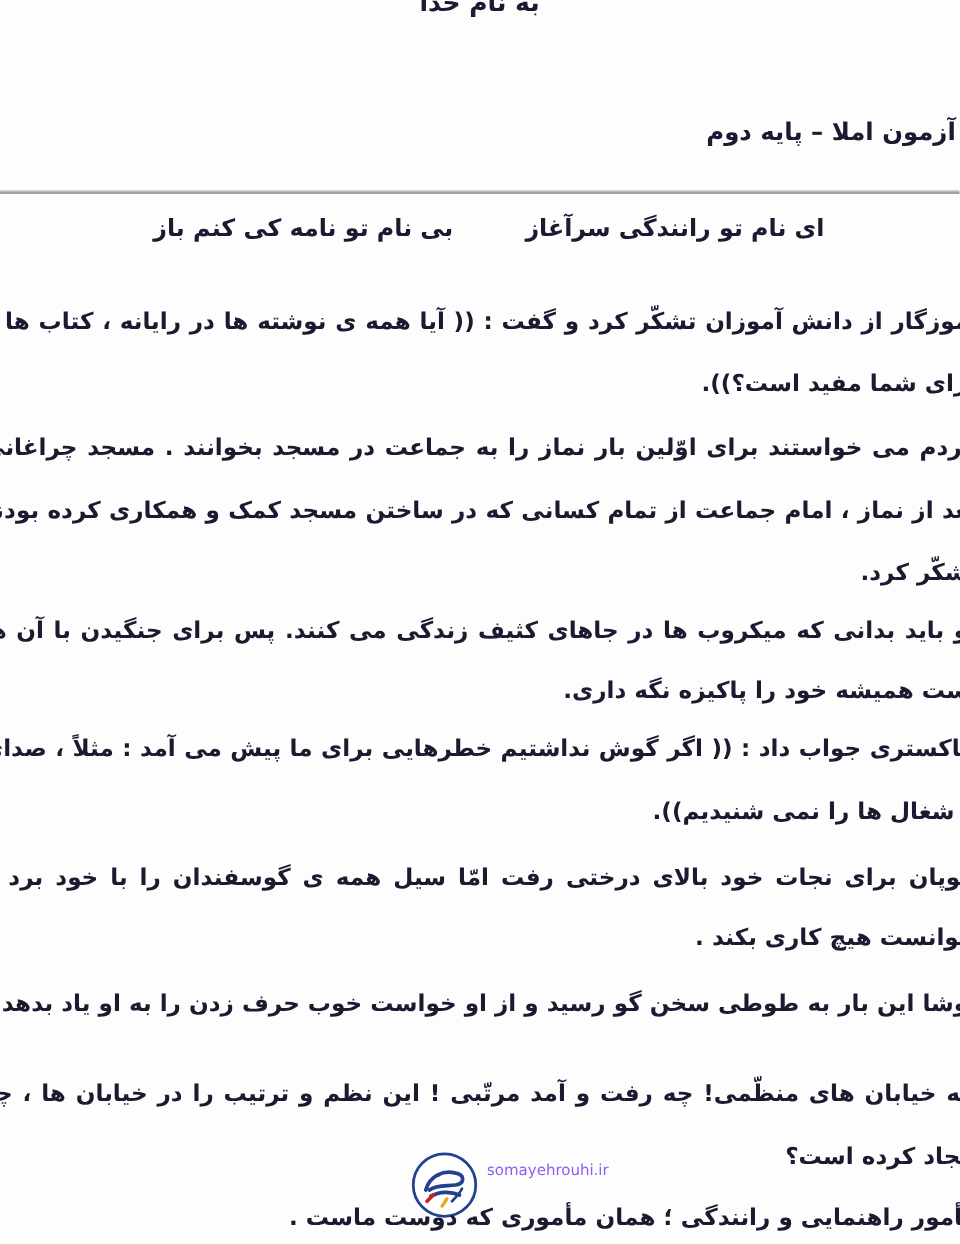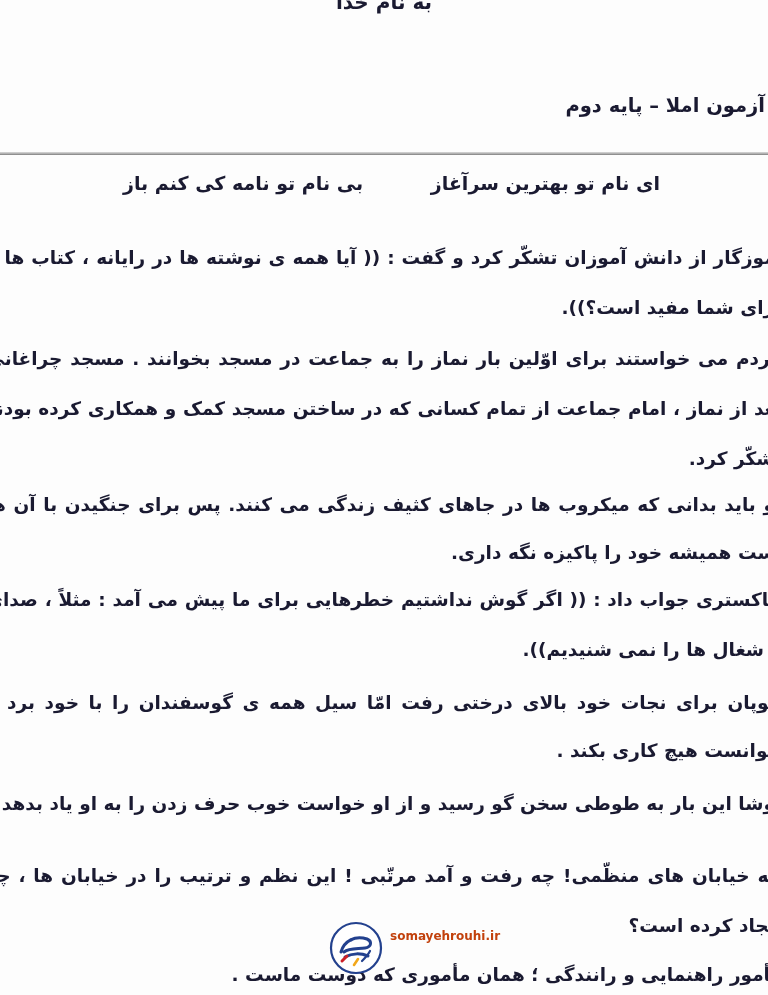--- a/index.html
+++ b/index.html
@@ -76,7 +76,7 @@
 
 <div class="abs rule"></div>
 
-<div class="abs poem-hemistich poem-right">ای نام تو بهترین سرآغاز</div>
+<div class="abs poem-hemistich poem-right">ای نام تو رانندگی سرآغاز</div>
 <div class="abs poem-hemistich poem-left">بی نام تو نامه کی کنم باز</div>
 
 <div class="line full" style="top:240px">آموزگار از دانش آموزان تشکّر کرد و گفت : (( آیا همه ی نوشته ها در رایانه ، کتاب ها و مجلّه ها</div>

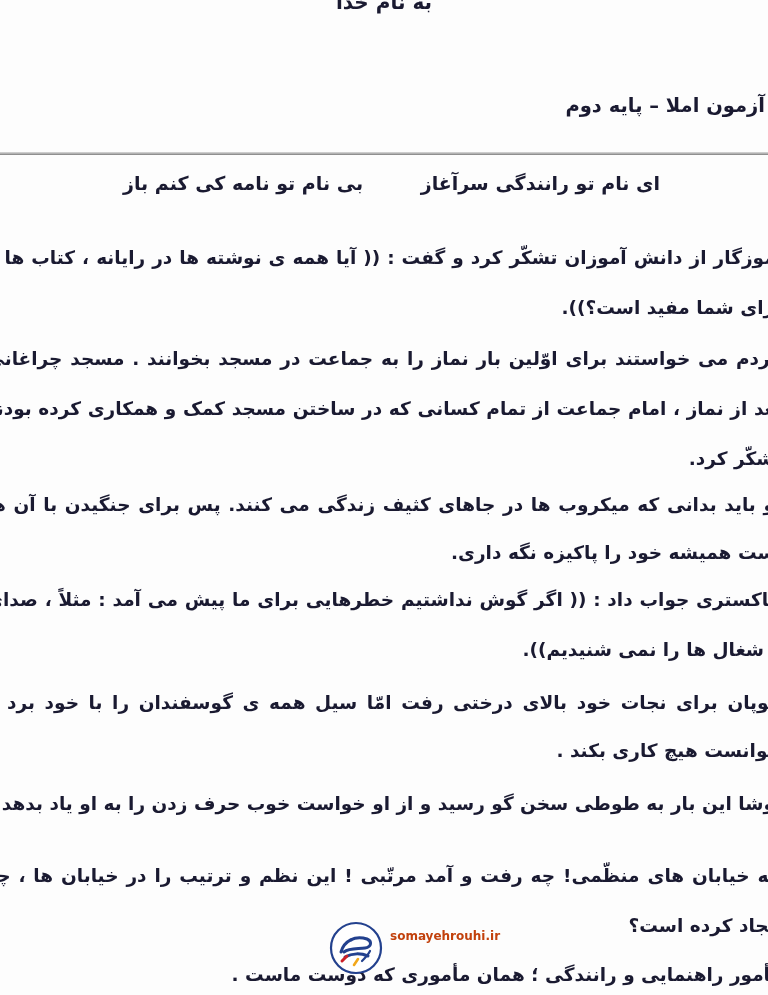--- a/index.html
+++ b/index.html
@@ -63,7 +63,7 @@
   .watermark svg{display:block;width:54px;height:54px;}
   .site-label{
     left:390px;top:929px;
-    font-size:12px;font-weight:bold;color:#c2410c;
+    font-size:12px;font-weight:normal;color:#8b5cf6;
     direction:ltr;
     z-index:1;
   }

